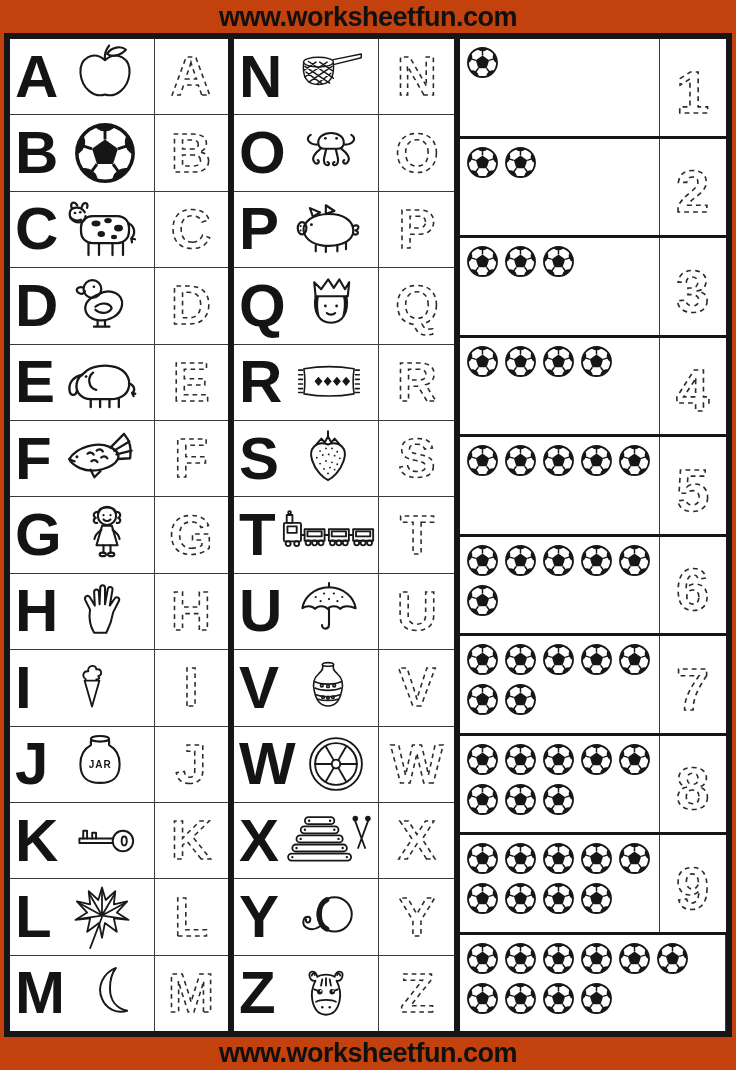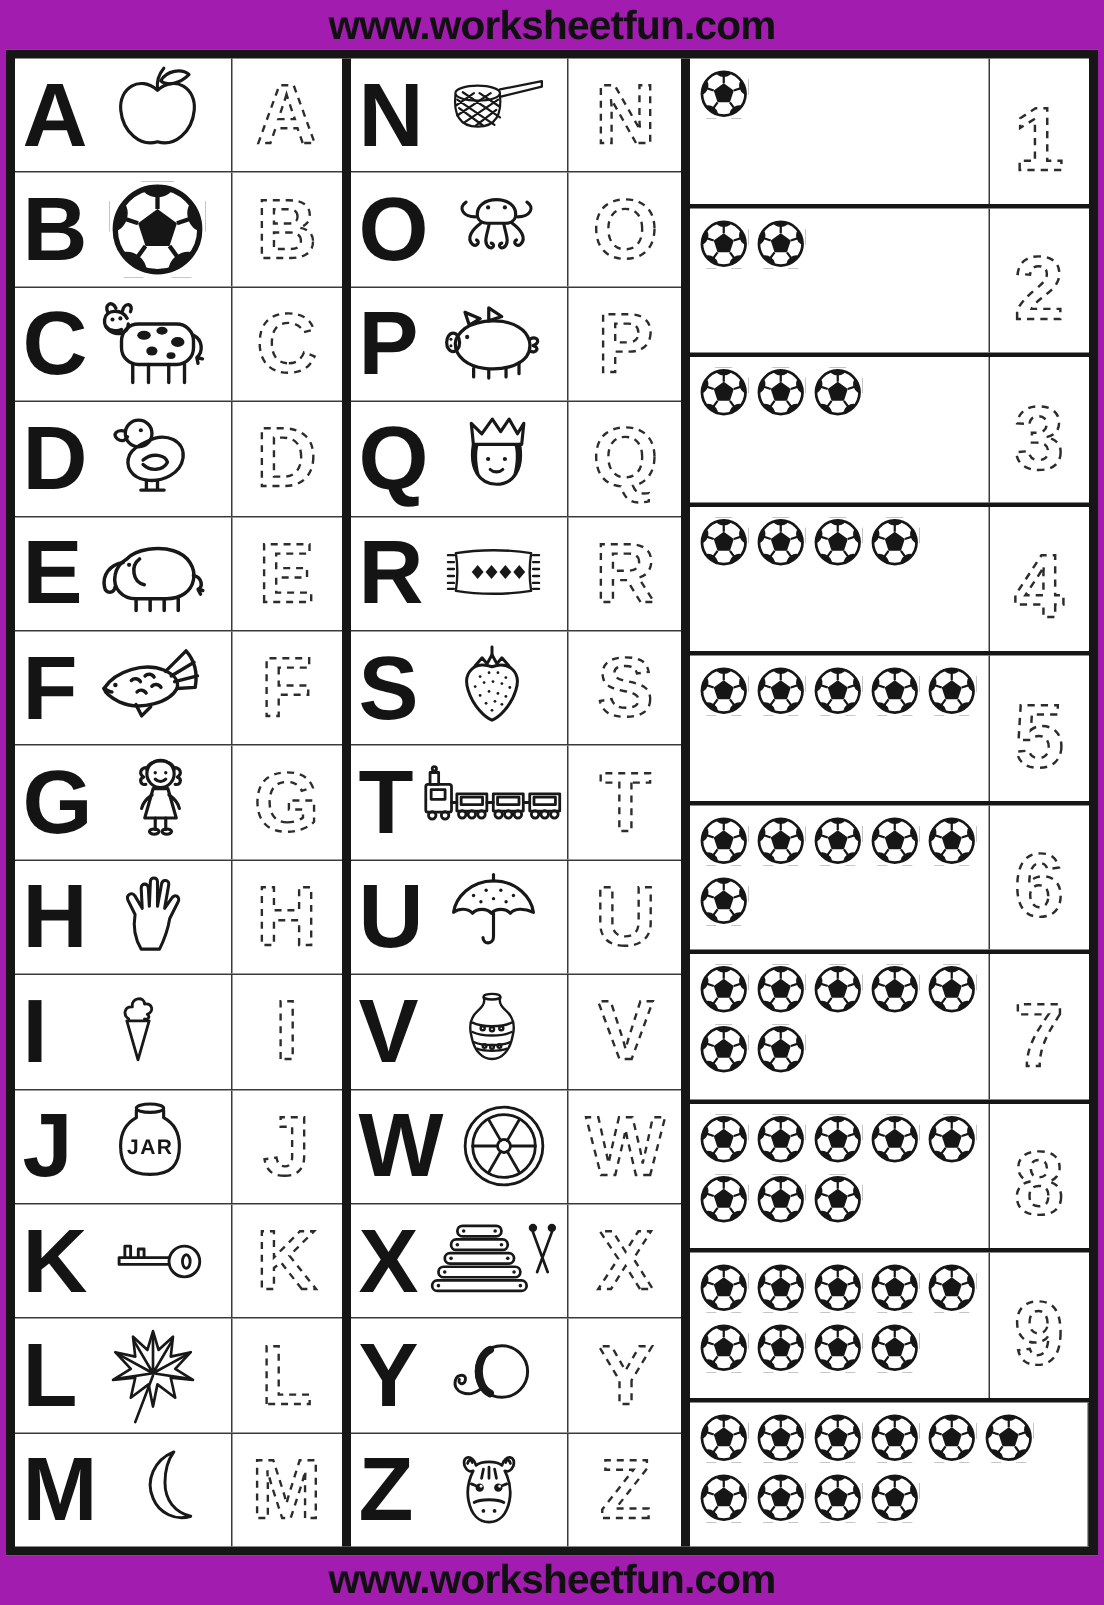--- a/index.html
+++ b/index.html
@@ -3,7 +3,7 @@
 <meta charset="utf-8">
 <style>
   html,body{margin:0;padding:0;background:#fff;}
-  .page{position:relative;width:736px;height:1070px;background:#a21caf;overflow:hidden;
+  .page{position:relative;width:736px;height:1070px;background:#c2410c;overflow:hidden;
         font-family:"Liberation Sans",sans-serif;color:#161616;}
   .site-header{position:absolute;top:2px;left:0;width:736px;text-align:center;
         font-size:27px;font-weight:bold;color:#101010;letter-spacing:-0.5px;}

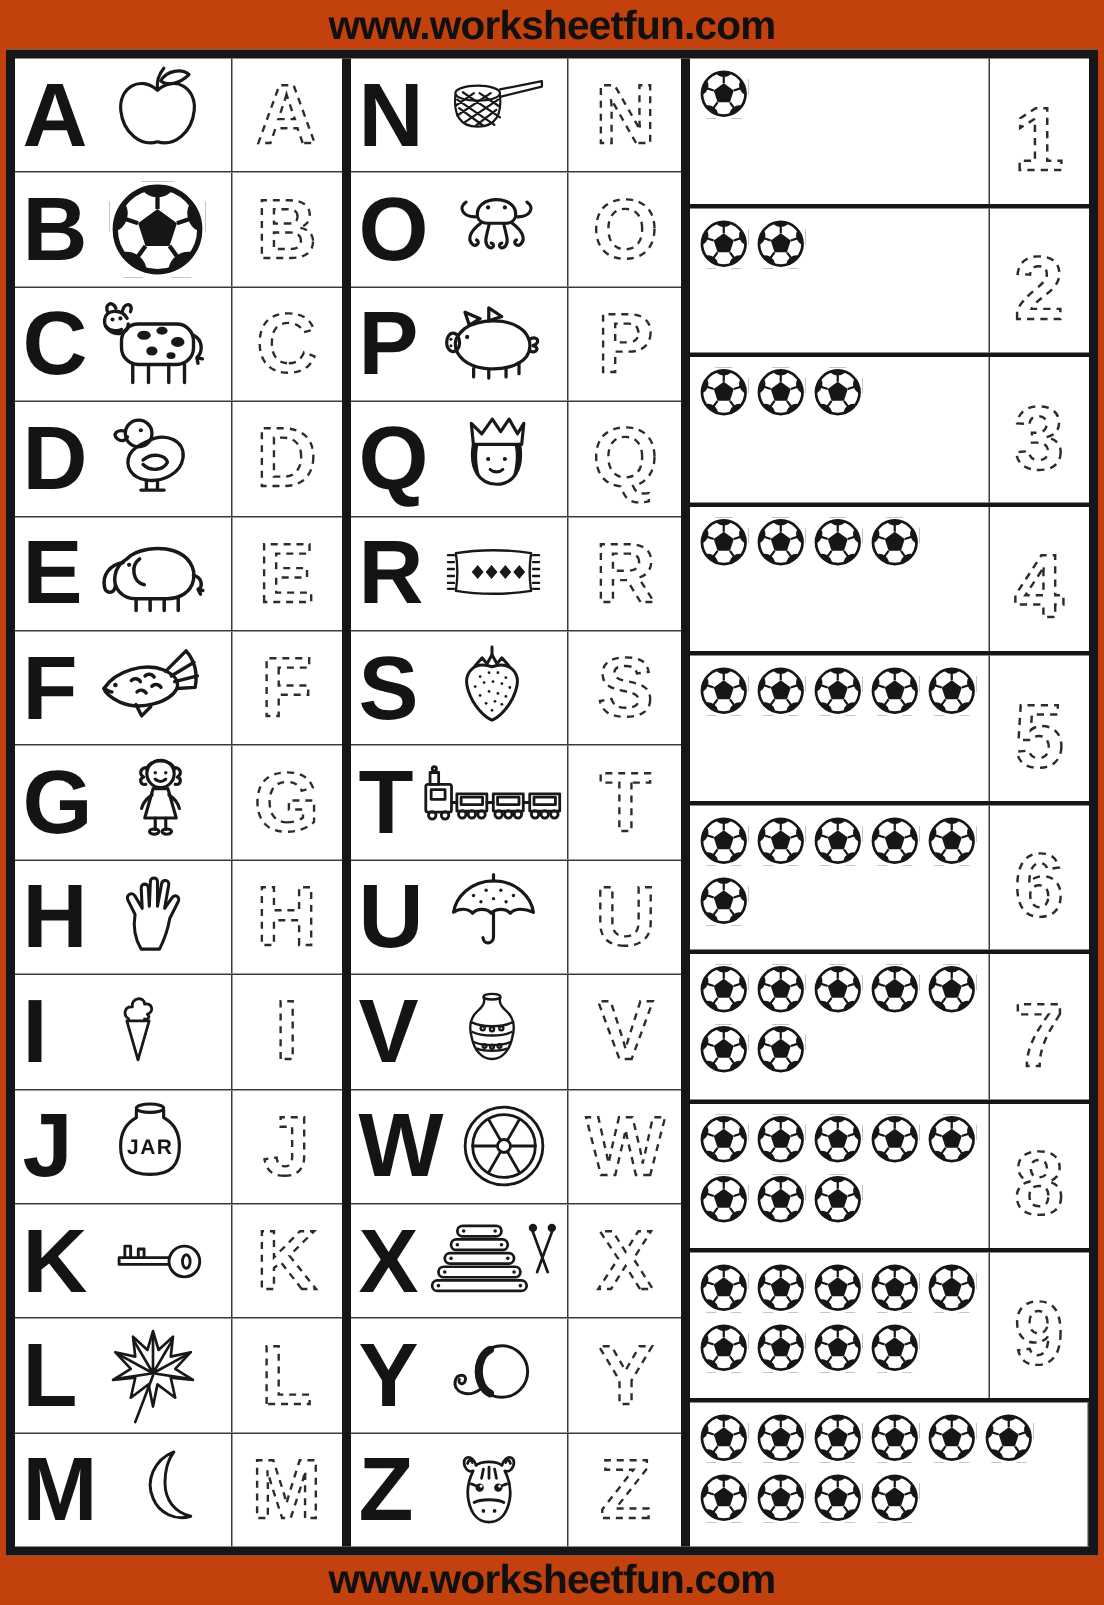--- a/index.html
+++ b/index.html
@@ -35,7 +35,7 @@
   .pic .fw{fill:#fff;stroke:none;}
   .pic .thick{stroke-width:8;}
   .jar-label{position:absolute;top:50%;left:50%;transform:translate(-50%,-48%);
-        font-size:14px;font-weight:bold;letter-spacing:1px;color:#161616;}
+        font-size:10px;font-weight:bold;letter-spacing:1px;color:#161616;}
 </style>
 </head>
 <body>

